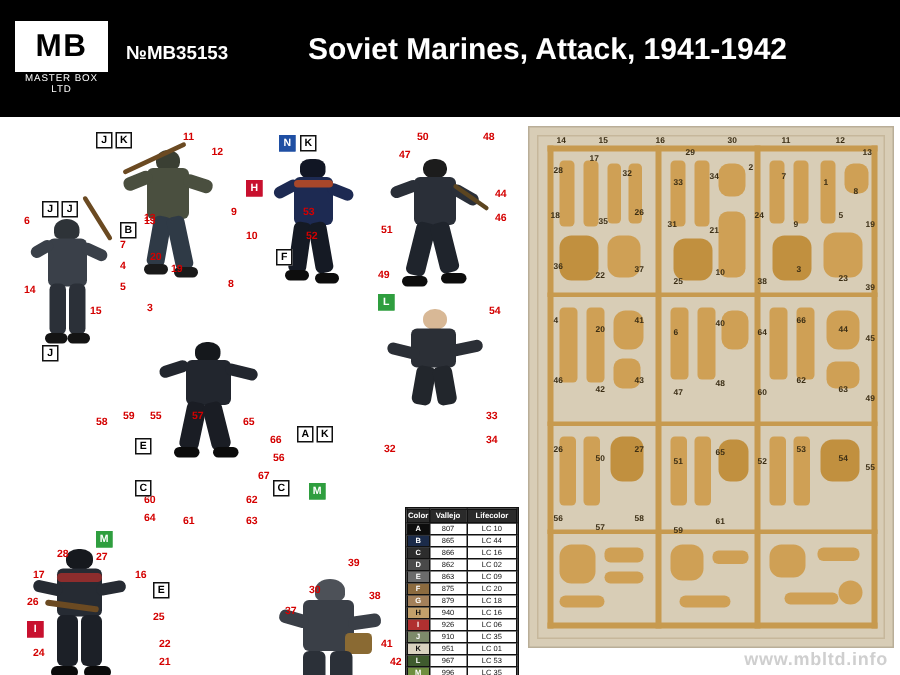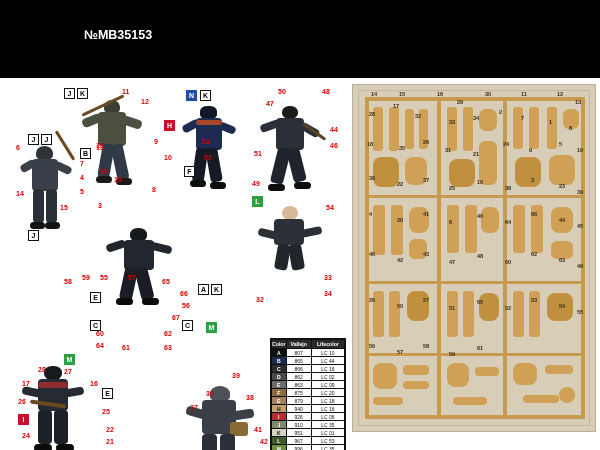--- a/index.html
+++ b/index.html
@@ -52,6 +52,11 @@
 <div class="sheet">
 
   <div class="header">
+    <div class="logo">
+      <div class="logo-box"></div>
+      <div class="logo-mb">MB</div>
+      <div class="logo-sub">MASTER BOX LTD</div>
+    </div>
     <div class="kitno">№MB35153</div>
   </div>
 

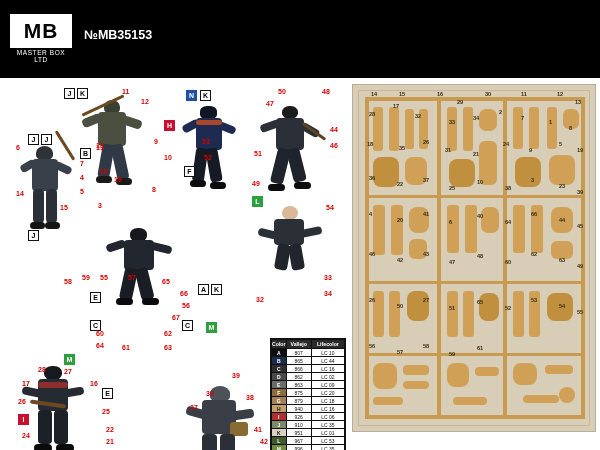--- a/index.html
+++ b/index.html
@@ -58,6 +58,7 @@
       <div class="logo-sub">MASTER BOX LTD</div>
     </div>
     <div class="kitno">№MB35153</div>
+    <div class="title1">Soviet Marines, Attack, 1941-1942</div>
   </div>
 
   <div class="leftpanel">

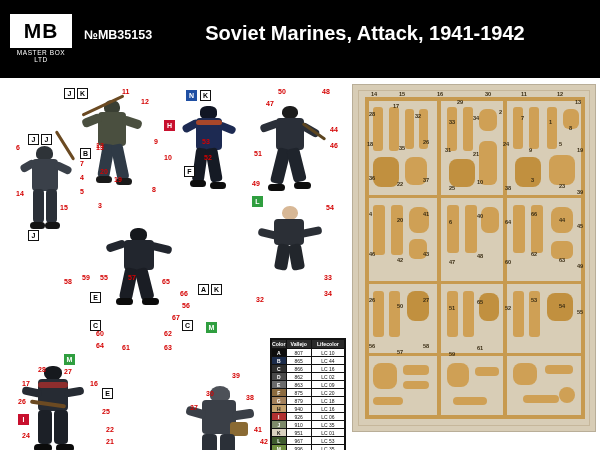--- a/index.html
+++ b/index.html
@@ -449,6 +449,7 @@
       </div>
   </div>
 
+  <div class="watermark">www.mbltd.info</div>
 </div>
 
 </body></html>

